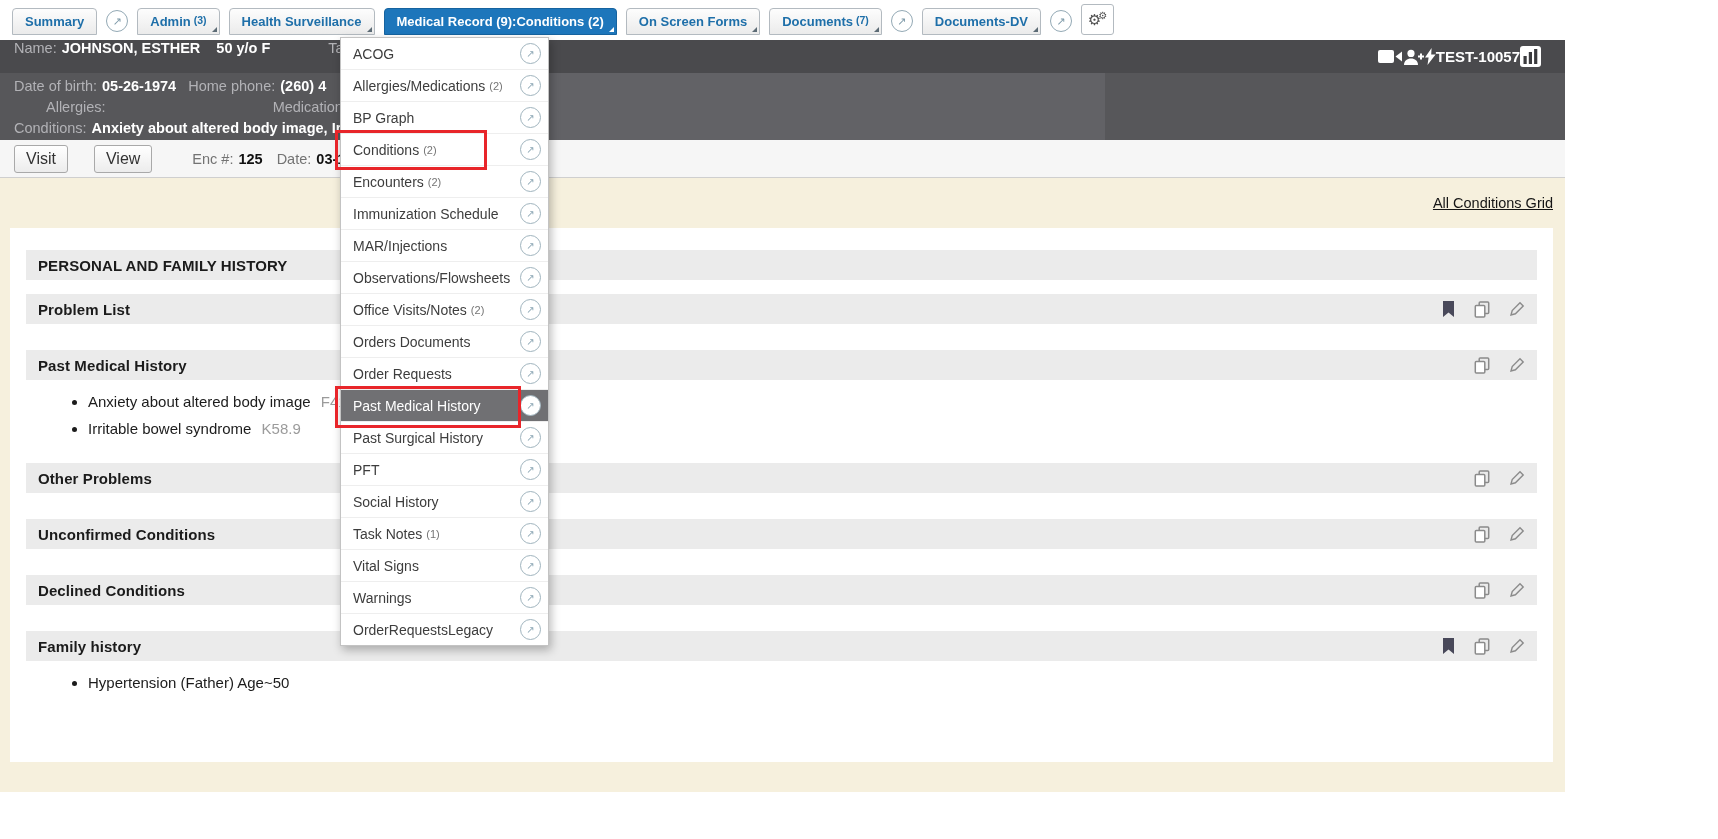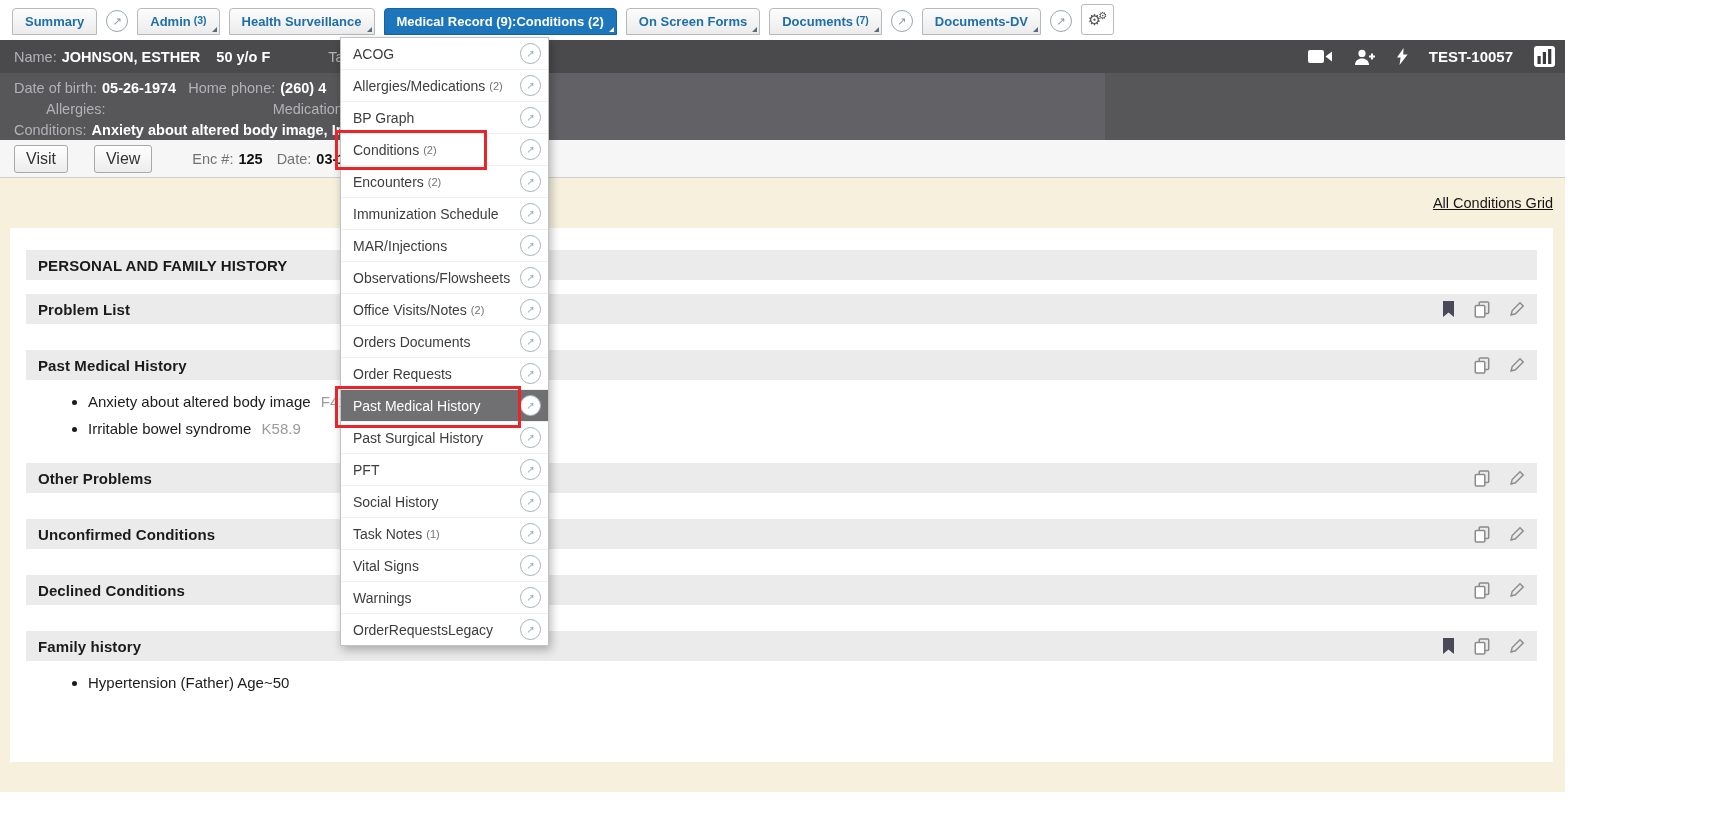--- a/index.html
+++ b/index.html
@@ -34,7 +34,7 @@
   .banner{position:absolute;left:0;top:40px;width:100%;height:100px;background:#57575a;
     color:#fff;font-size:14.5px;}
   .banner-overlay{position:absolute;left:340px;top:33px;width:765px;height:67px;background:#626266;}
-  .brow{position:absolute;left:0;right:0;display:flex;align-items:center;padding-left:14px;
+  .brow{position:absolute;left:0;right:0;display:flex;align-items:flex-start;padding-left:14px;
     white-space:nowrap;}
   .brow1{top:0;height:33px;background:#4a4a4d;}
   .brow2{top:38px;height:20px;}

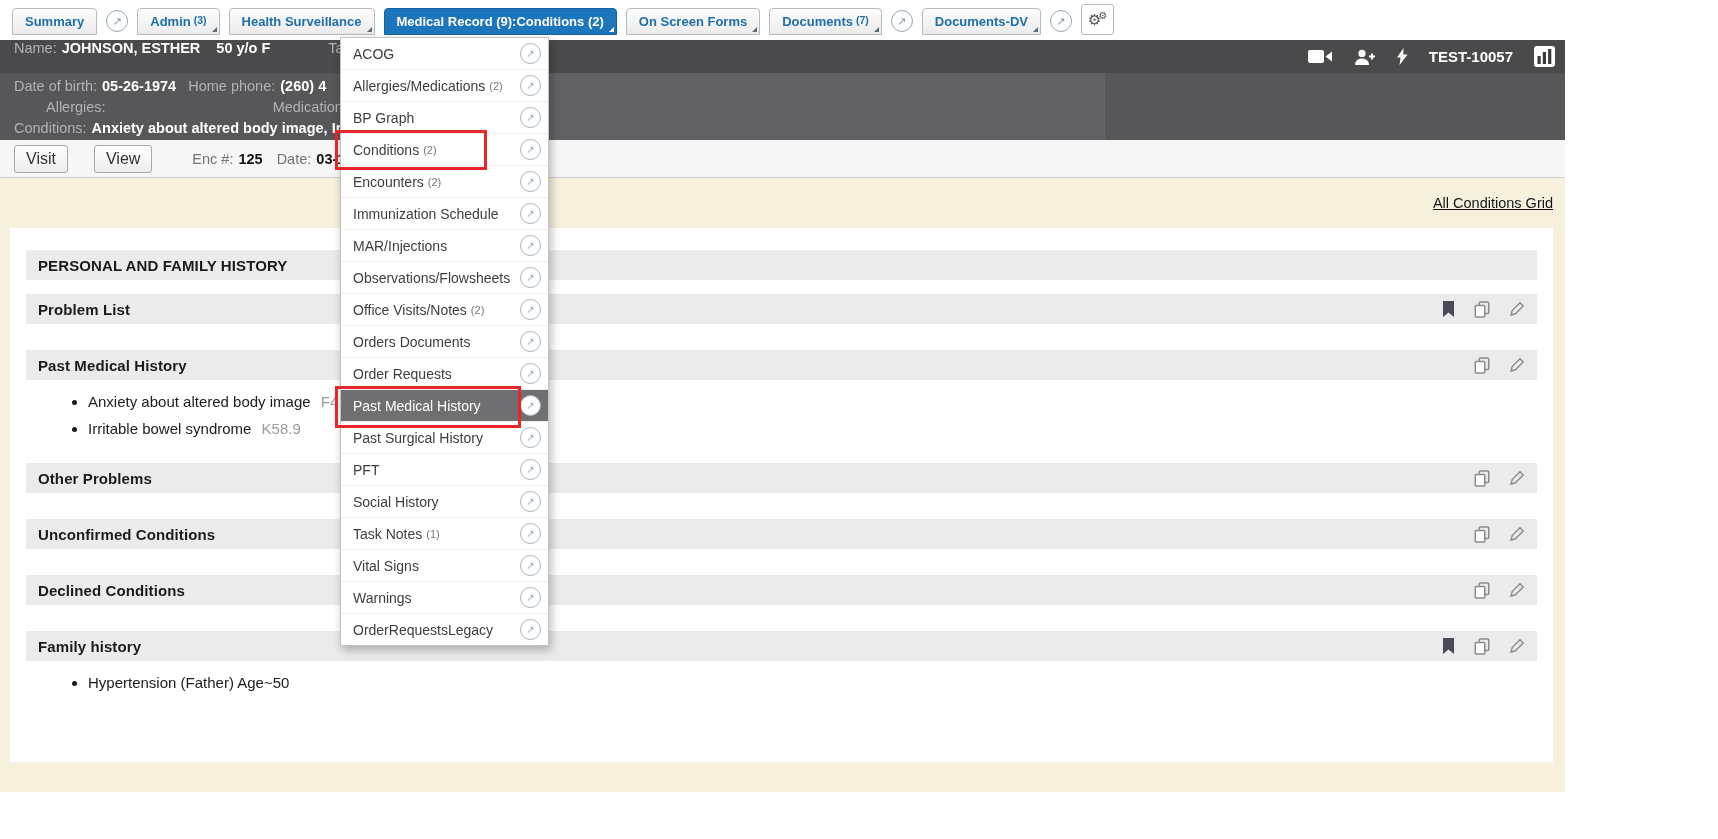--- a/index.html
+++ b/index.html
@@ -43,7 +43,7 @@
   .blabel{color:#b2b2b6;margin-right:5px;}
   .bval{font-weight:700;color:#fff;}
   .orange{color:#e8a33d;font-weight:700;}
-  .banner-right{position:absolute;right:10px;top:0;height:33px;display:flex;align-items:center;gap:21px;}
+  .banner-right{position:absolute;right:24px;top:0;height:33px;display:flex;align-items:center;}
   .b-icon{display:inline-flex;align-items:center;cursor:pointer;}
   .pid{font-weight:700;font-size:15px;color:#fff;}
 

